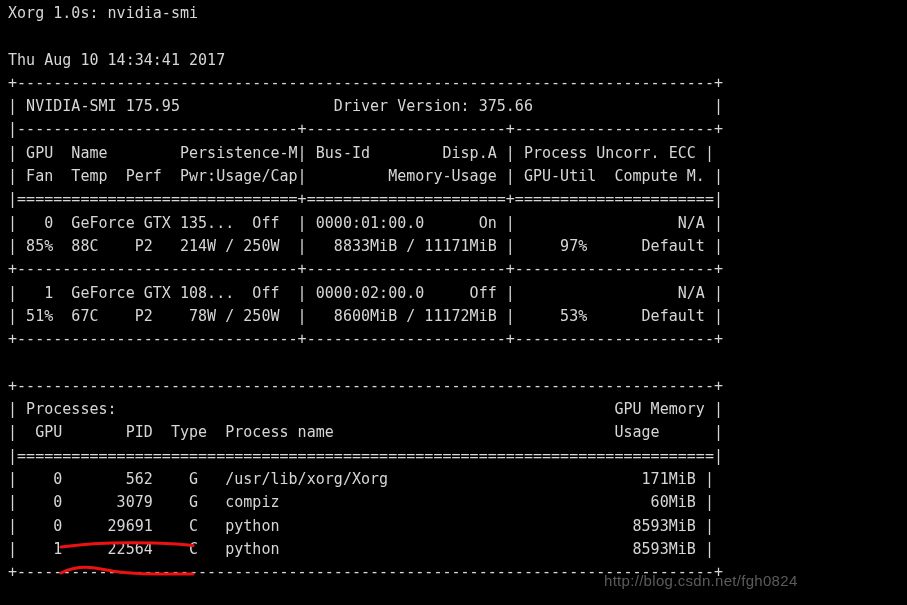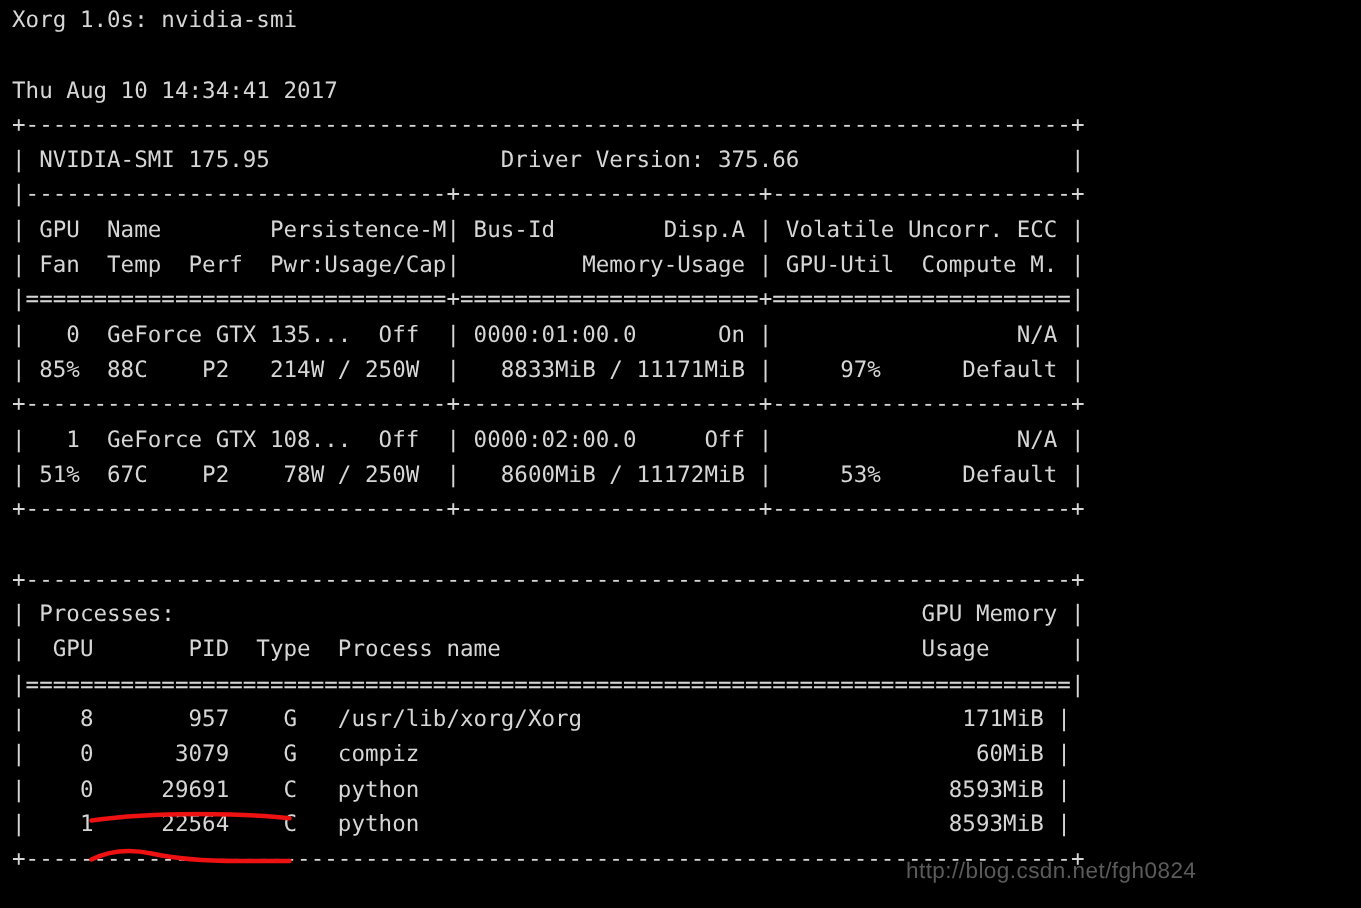--- a/index.html
+++ b/index.html
@@ -85,7 +85,7 @@
 <span>+-----------------------------------------------------------------------------+</span>
 <span>| NVIDIA-SMI 175.95                 Driver Version: 375.66                    |</span>
 <span>|-------------------------------+----------------------+----------------------+</span>
-<span>| GPU  Name        Persistence-M| Bus-Id        Disp.A | Volatile Uncorr. ECC |</span>
+<span>| GPU  Name        Persistence-M| Bus-Id        Disp.A | Process Uncorr. ECC |</span>
 <span>| Fan  Temp  Perf  Pwr:Usage/Cap|         Memory-Usage | GPU-Util  Compute M. |</span>
 <span>|===============================+======================+======================|</span>
 <span>|   0  GeForce GTX 135...  Off  | 0000:01:00.0      On |                  N/A |</span>

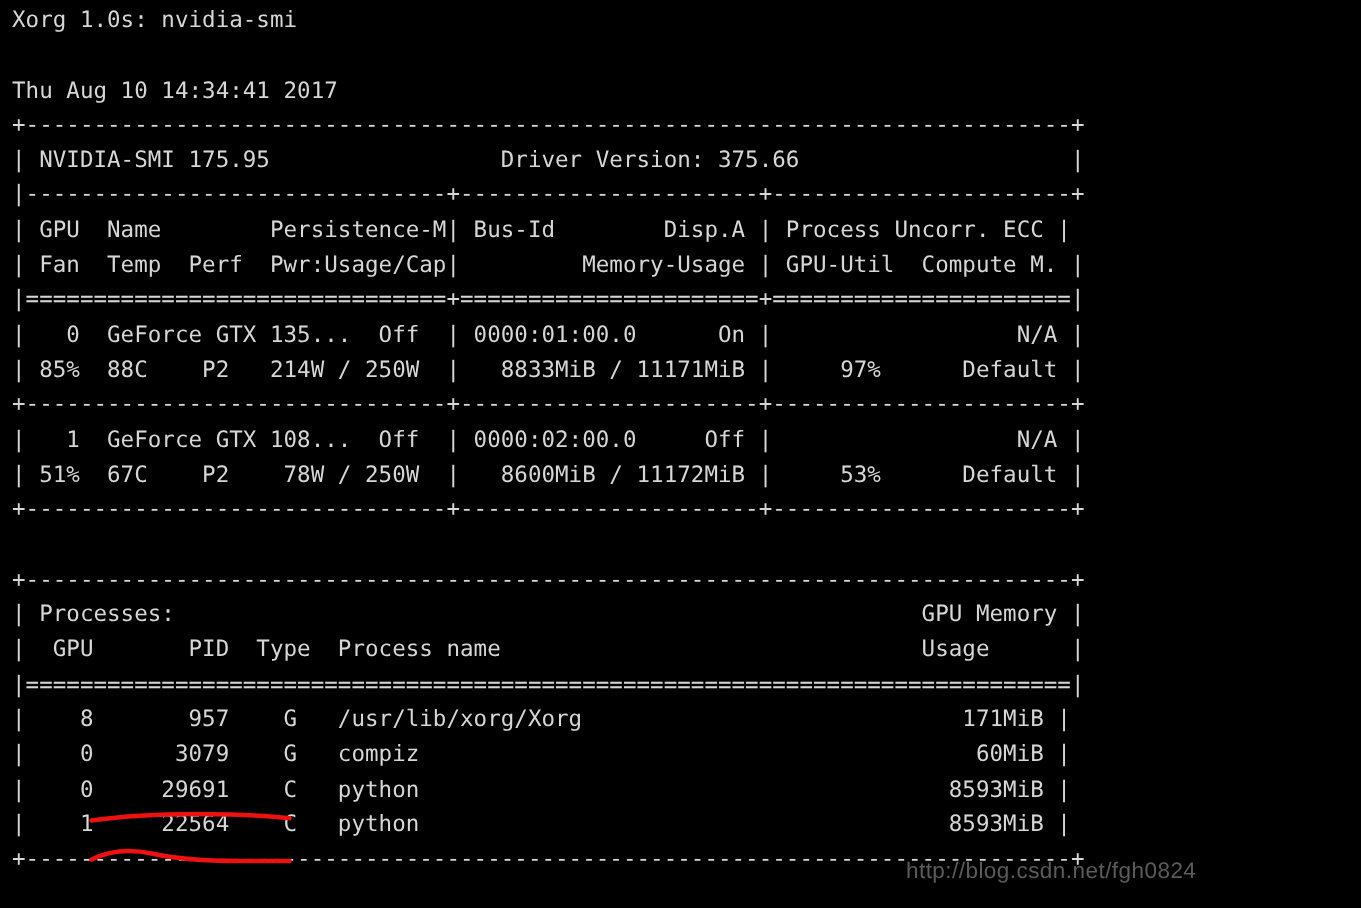--- a/index.html
+++ b/index.html
@@ -98,7 +98,7 @@
 <span>| Processes:                                                       GPU Memory |</span>
 <span>|  GPU       PID  Type  Process name                               Usage      |</span>
 <span>|=============================================================================|</span>
-<span>|    8       957    G   /usr/lib/xorg/Xorg                            171MiB |</span>
+<span>|    0       562    G   /usr/lib/xorg/Xorg                            171MiB |</span>
 <span>|    0      3079    G   compiz                                         60MiB |</span>
 <span>|    0     29691    C   python                                       8593MiB |</span>
 <span>|    1     22564    C   python                                       8593MiB |</span>

